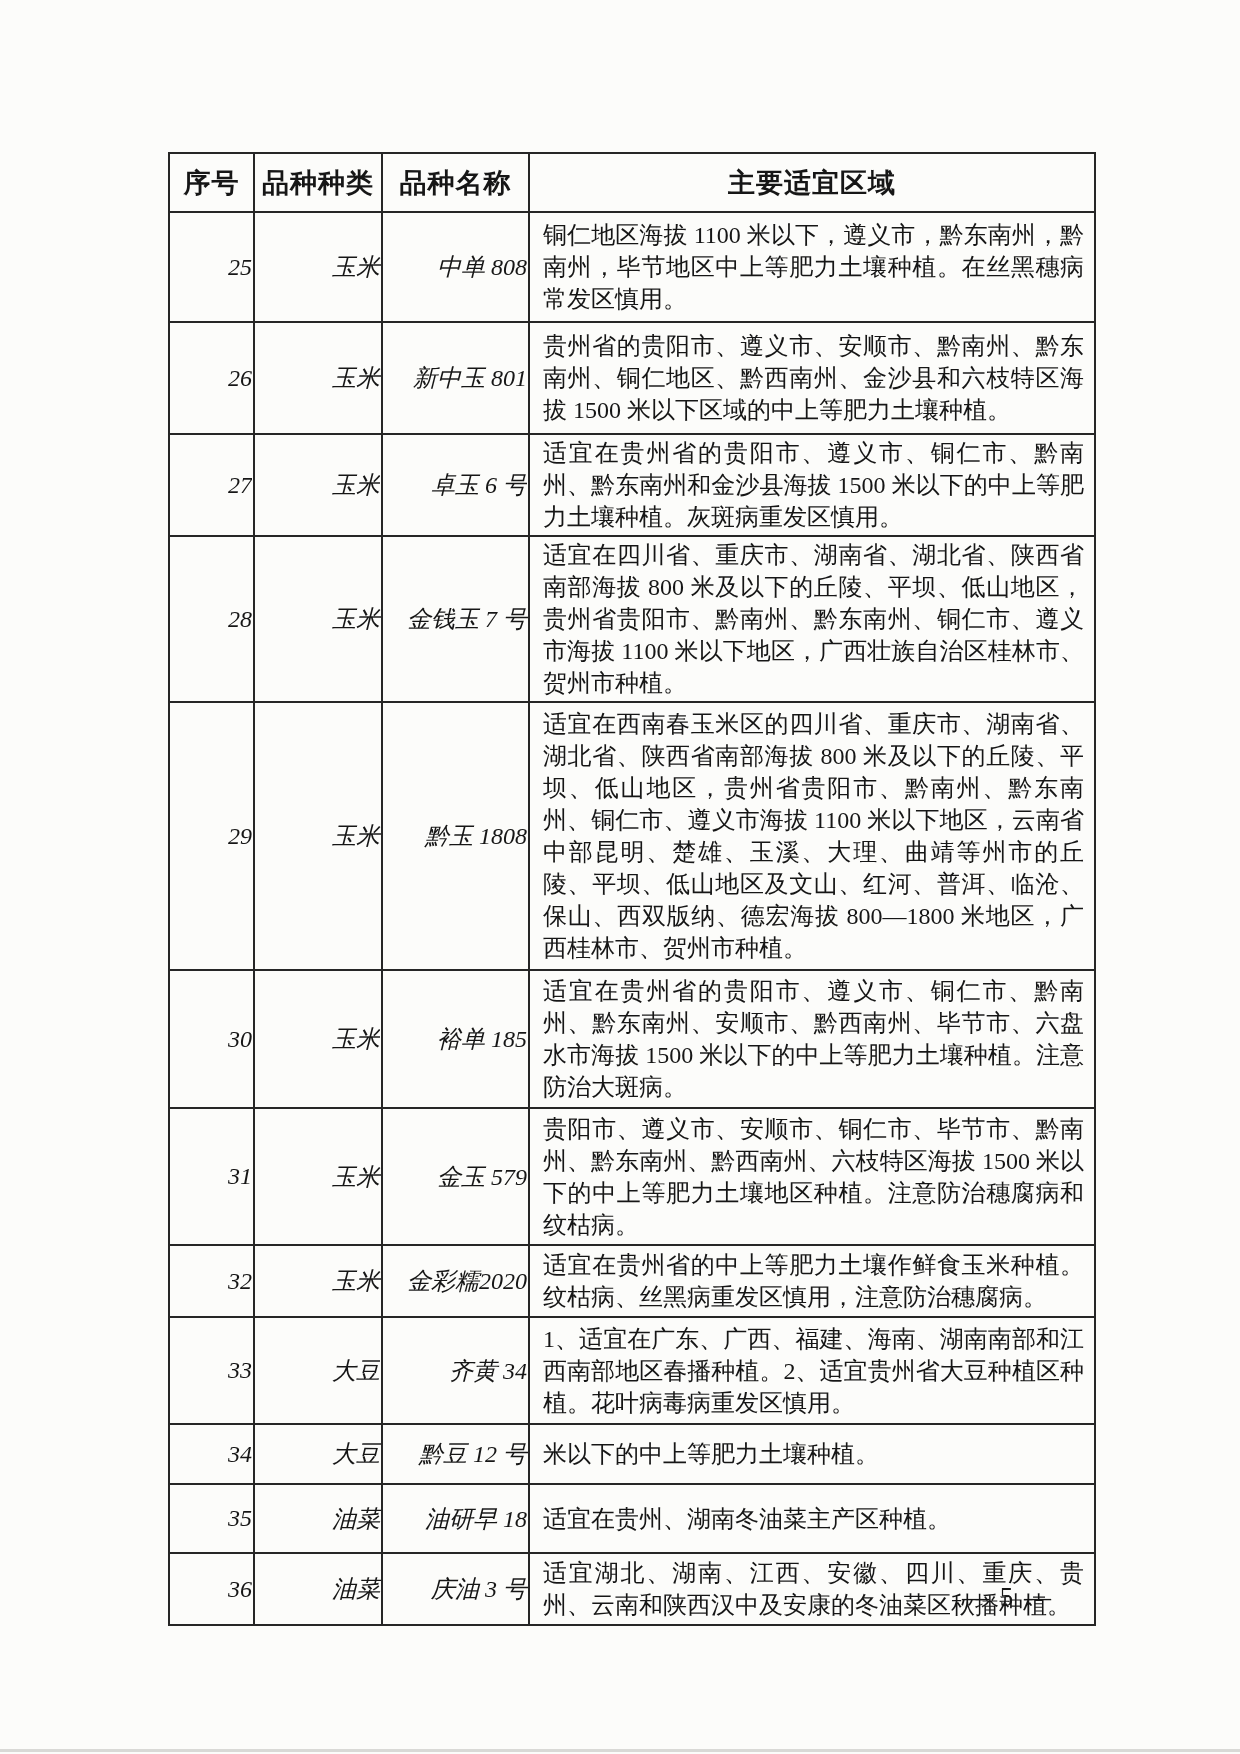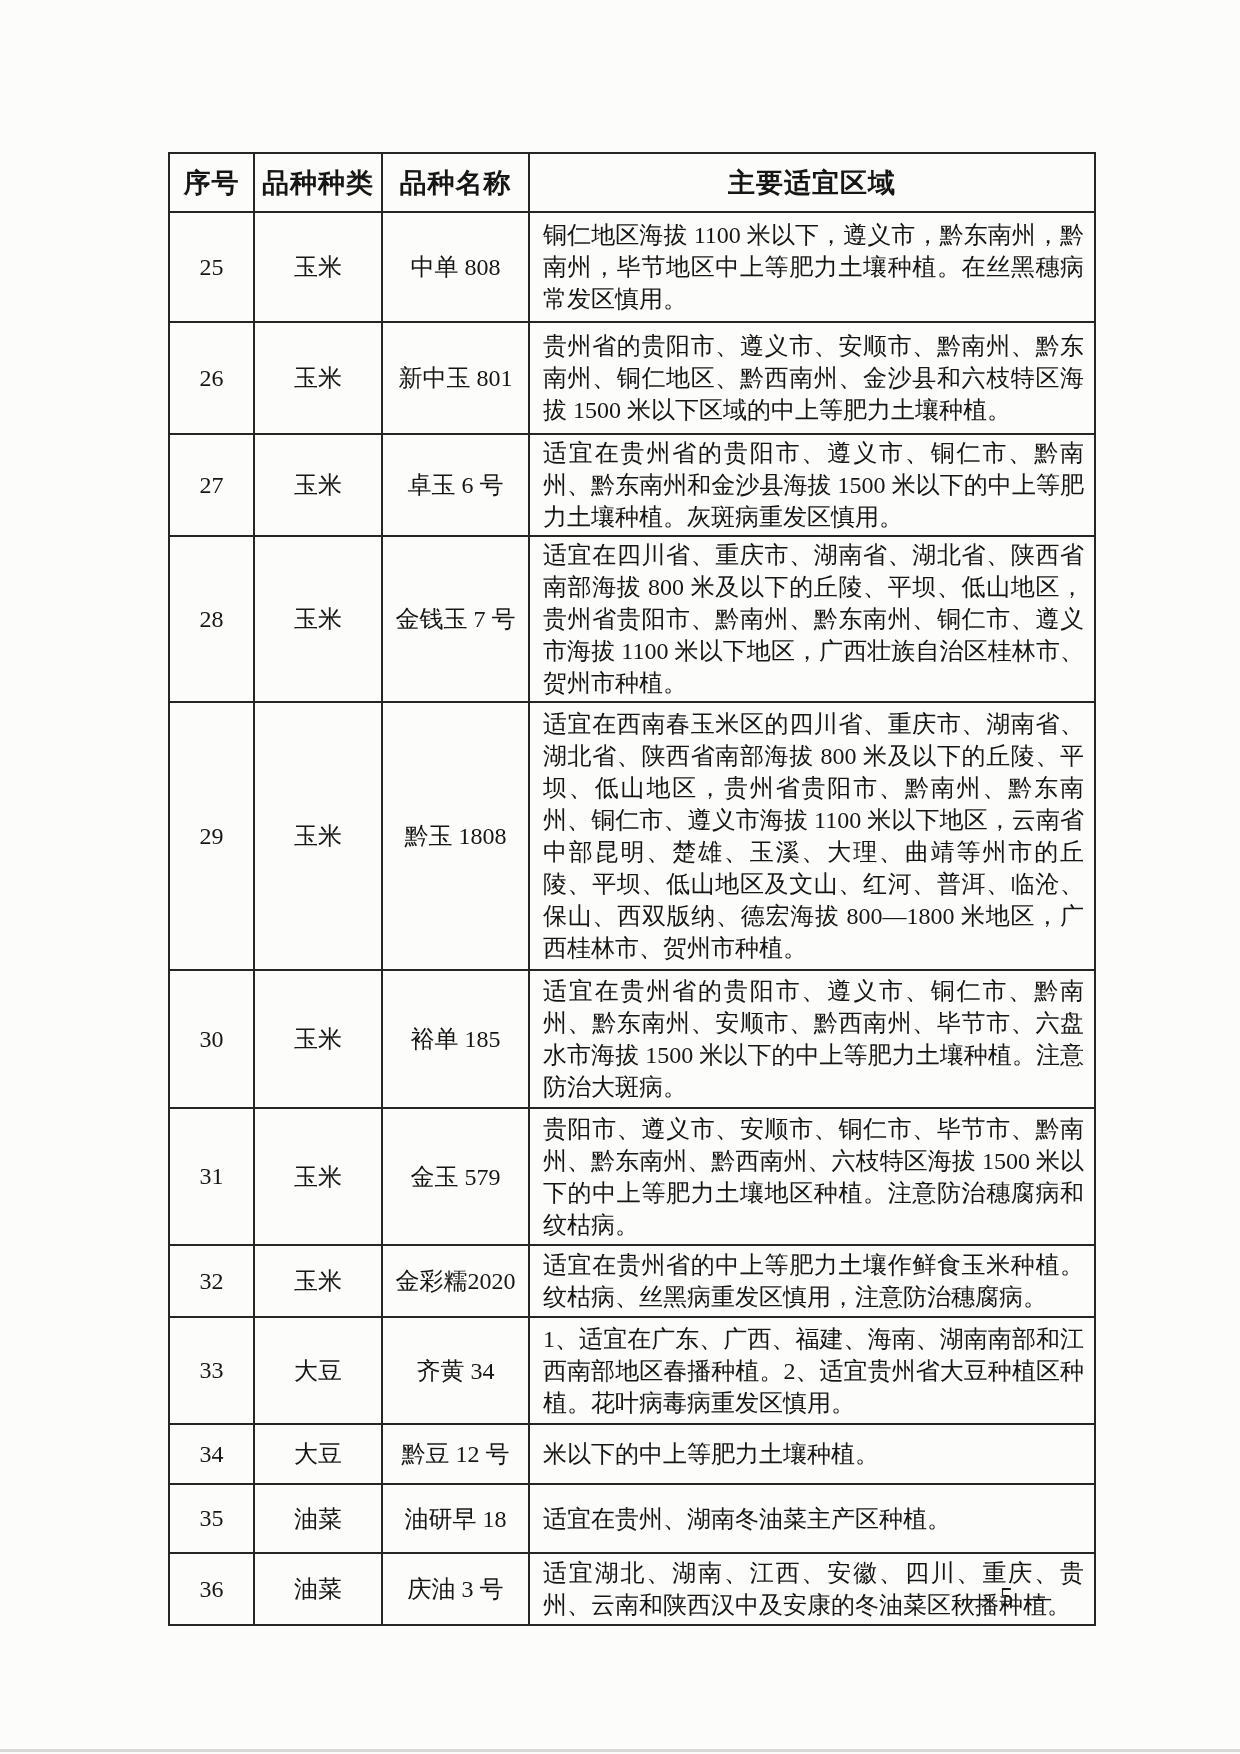--- a/index.html
+++ b/index.html
@@ -37,7 +37,7 @@
     font-size:24px;
     vertical-align:middle;
   }
-  td.c { text-align:center; }
+  td.c { text-align:right;font-style:italic; }
   td.region {
     text-align:justify;
     text-justify:inter-ideograph;

